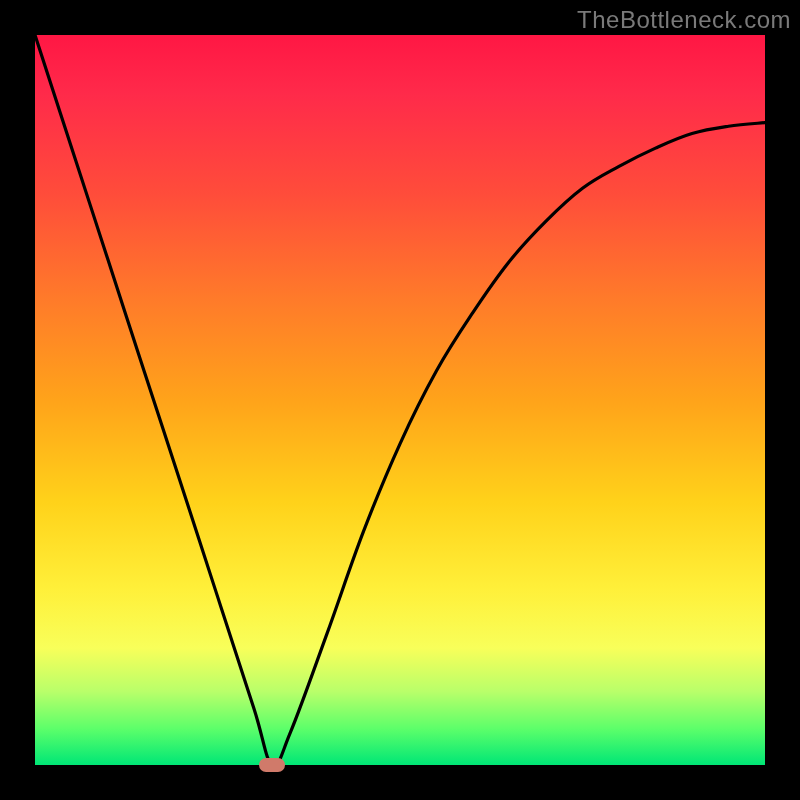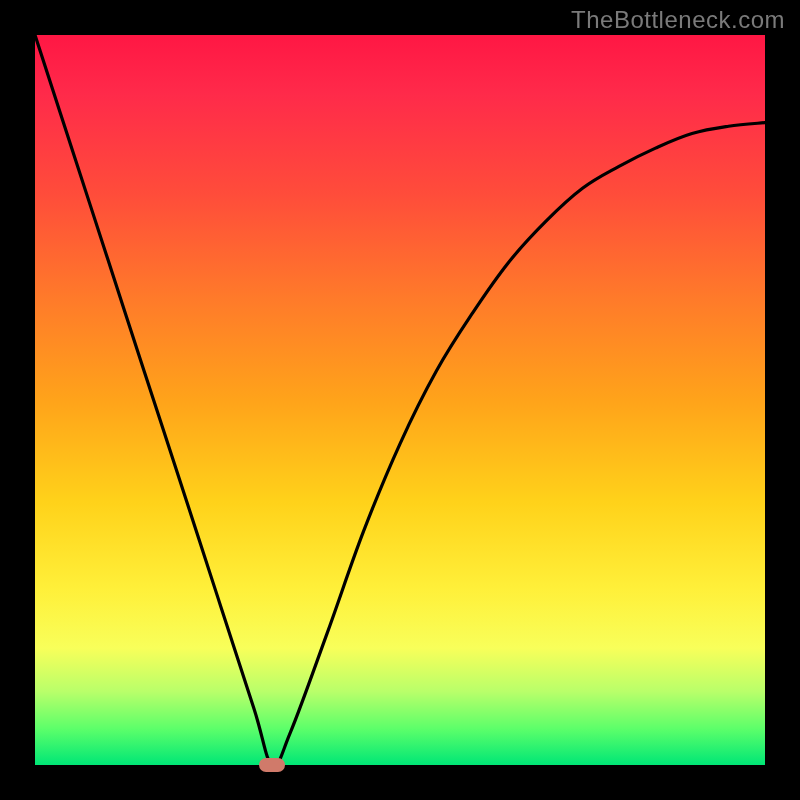--- a/index.html
+++ b/index.html
@@ -43,7 +43,7 @@
   .watermark {
     position: absolute;
     top: 6px;
-    right: 15px;
+    right: 9px;
     color: #7a7a7a;
     font-size: 24px;
     font-weight: 500;

